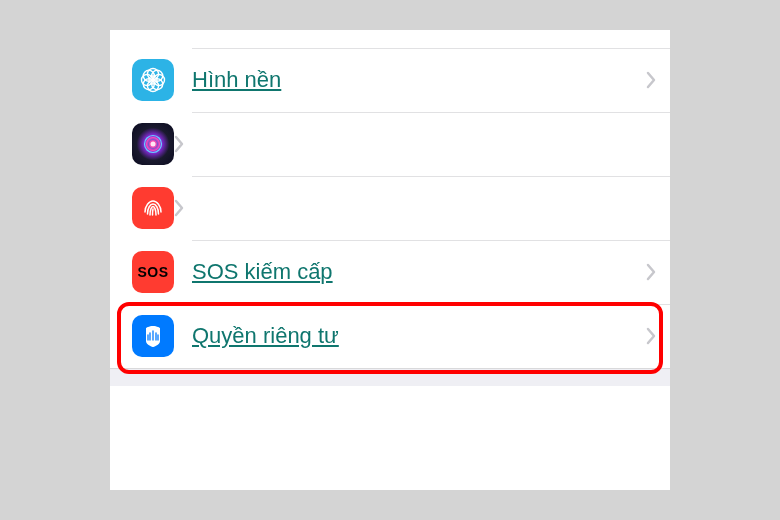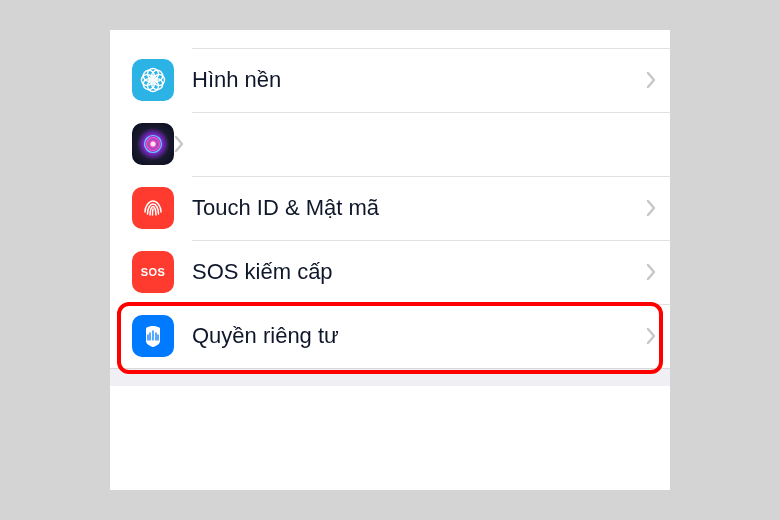--- a/index.html
+++ b/index.html
@@ -58,8 +58,9 @@
     .label {
       margin-left: 18px;
       font-size: 22px;
-      color: #0f172a;
+      color: #0f766e;
       flex: 1;
+      text-decoration: underline;
     }
     .chevron {
       width: 10px;

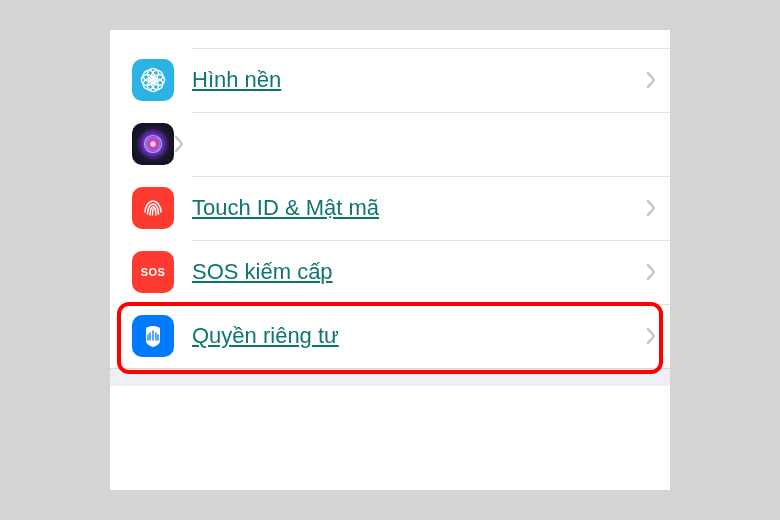--- a/index.html
+++ b/index.html
@@ -141,7 +141,6 @@
           </g>
         </svg>
       </div>
-      <span class="label">Touch ID &amp; Mật mã</span>
       <svg class="chevron" viewBox="0 0 10 18">
         <polyline points="2,2 8,9 2,16" stroke="currentColor" stroke-width="2.5" fill="none" stroke-linecap="round" stroke-linejoin="round"></polyline>
       </svg>

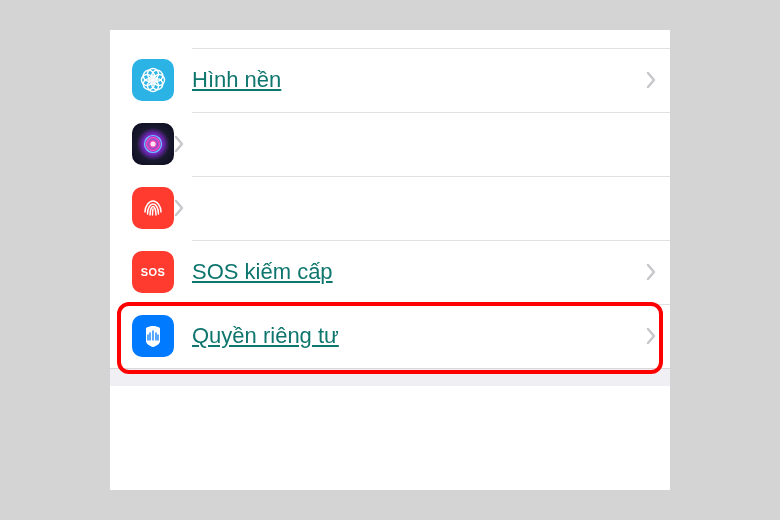--- a/index.html
+++ b/index.html
@@ -83,7 +83,7 @@
     .ic-sos { background: #ff3b30; }
     .ic-battery { background: #34c759; }
     .ic-privacy { background: #007aff; }
-    .sos-text { color:#ffffff; font-weight:700; font-size:11px; letter-spacing:0.5px; }
+    .sos-text { color:#000000; font-weight:700; font-size:14px; letter-spacing:0.5px; }
   </style>
 </head>
 <body>

